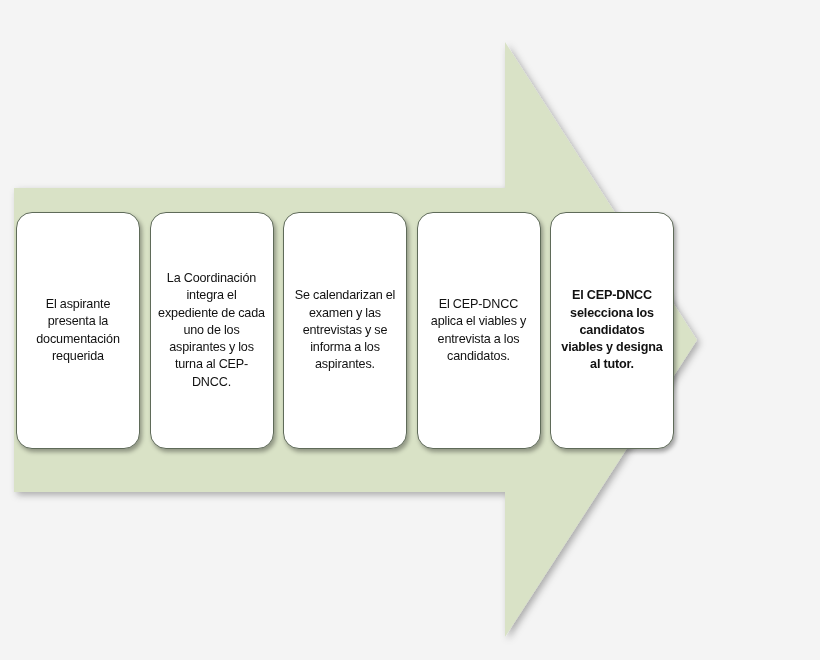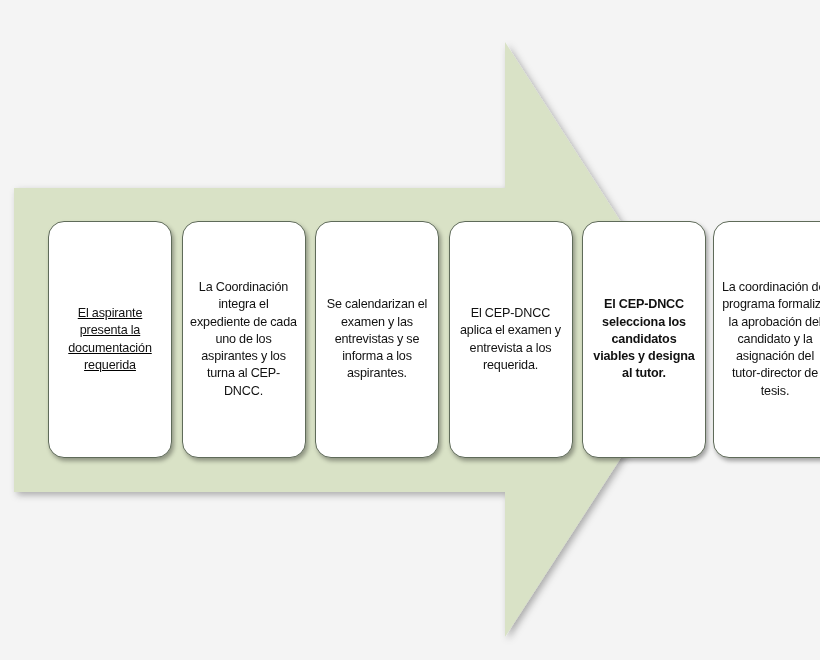--- a/index.html
+++ b/index.html
@@ -41,7 +41,7 @@
 
   .process-box {
     position: absolute;
-    top: 221px;
+    top: 212px;
     width: 124px;
     height: 237px;
     box-sizing: border-box;
@@ -53,7 +53,6 @@
     align-items: center;
     justify-content: center;
     padding: 6px 7px;
-    margin-left: 32px;
   }
 
   .process-box .box-text {

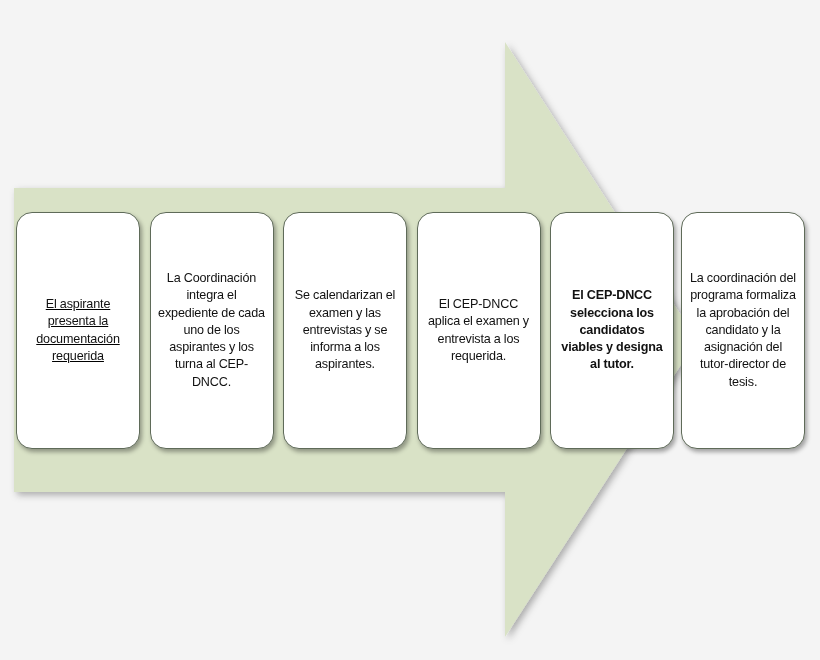--- a/index.html
+++ b/index.html
@@ -112,9 +112,6 @@
       <span class="box-text">El CEP-DNCC selecciona los candidatos viables y designa al tutor.</span>
     </div>
 
-    <div class="process-box box-6">
-      <span class="box-text">La coordinación del programa formaliza la aprobación del candidato y la asignación del tutor-director de tesis.</span>
-    </div>
 
   </div>
 </div>

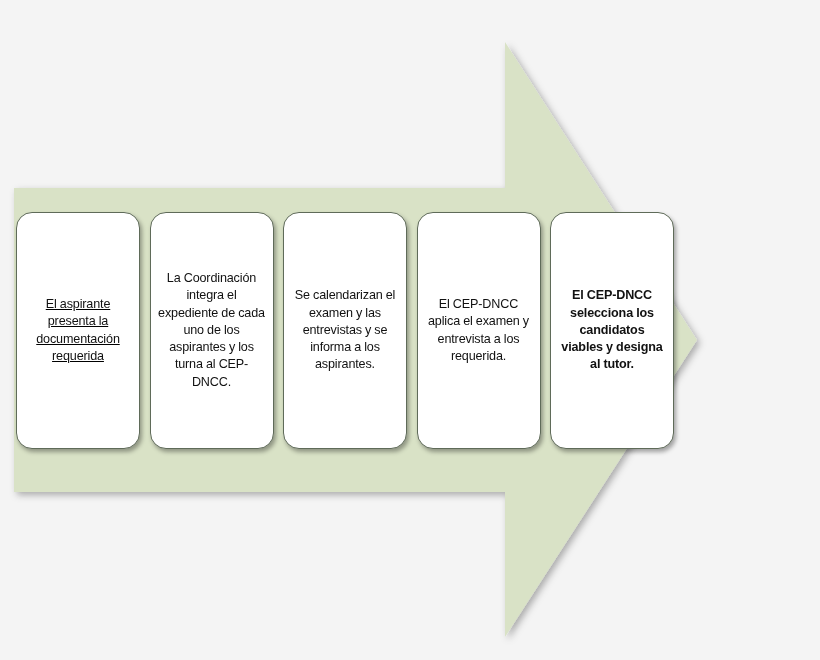--- a/index.html
+++ b/index.html
@@ -67,7 +67,7 @@
     word-spacing: -0.2px;
   }
 
-  .box-1 { left: 16px; text-decoration: underline; }
+  .box-1 { left: 16px; }
   .box-2 { left: 149.5px; }
   .box-3 { left: 283px; align-items: center; }
   .box-4 { left: 416.5px; }

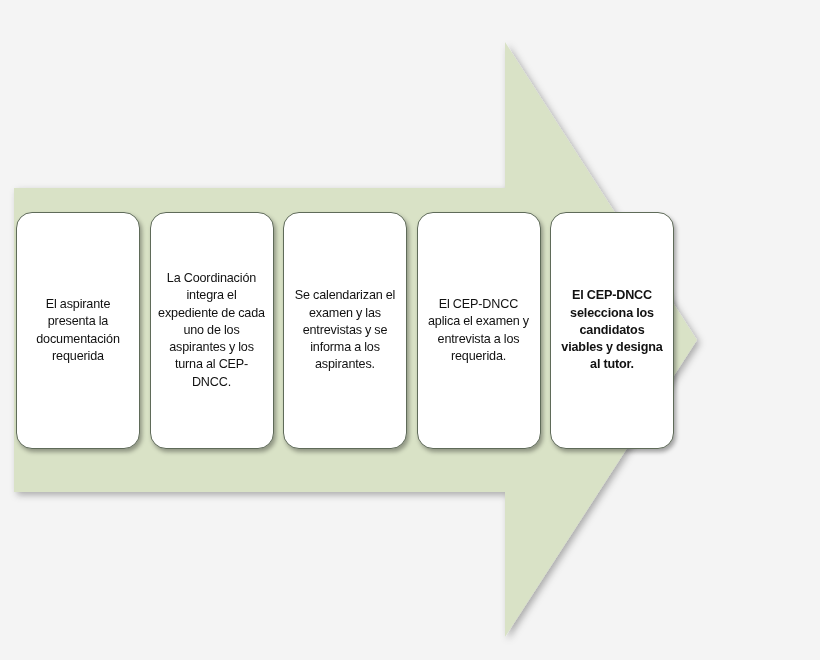--- a/index.html
+++ b/index.html
@@ -105,7 +105,7 @@
     </div>
 
     <div class="process-box box-4">
-      <span class="box-text">El CEP-DNCC aplica el examen y entrevista a los requerida.</span>
+      <span class="box-text">El CEP-DNCC aplica el viables y entrevista a los candidatos.</span>
     </div>
 
     <div class="process-box box-5">

